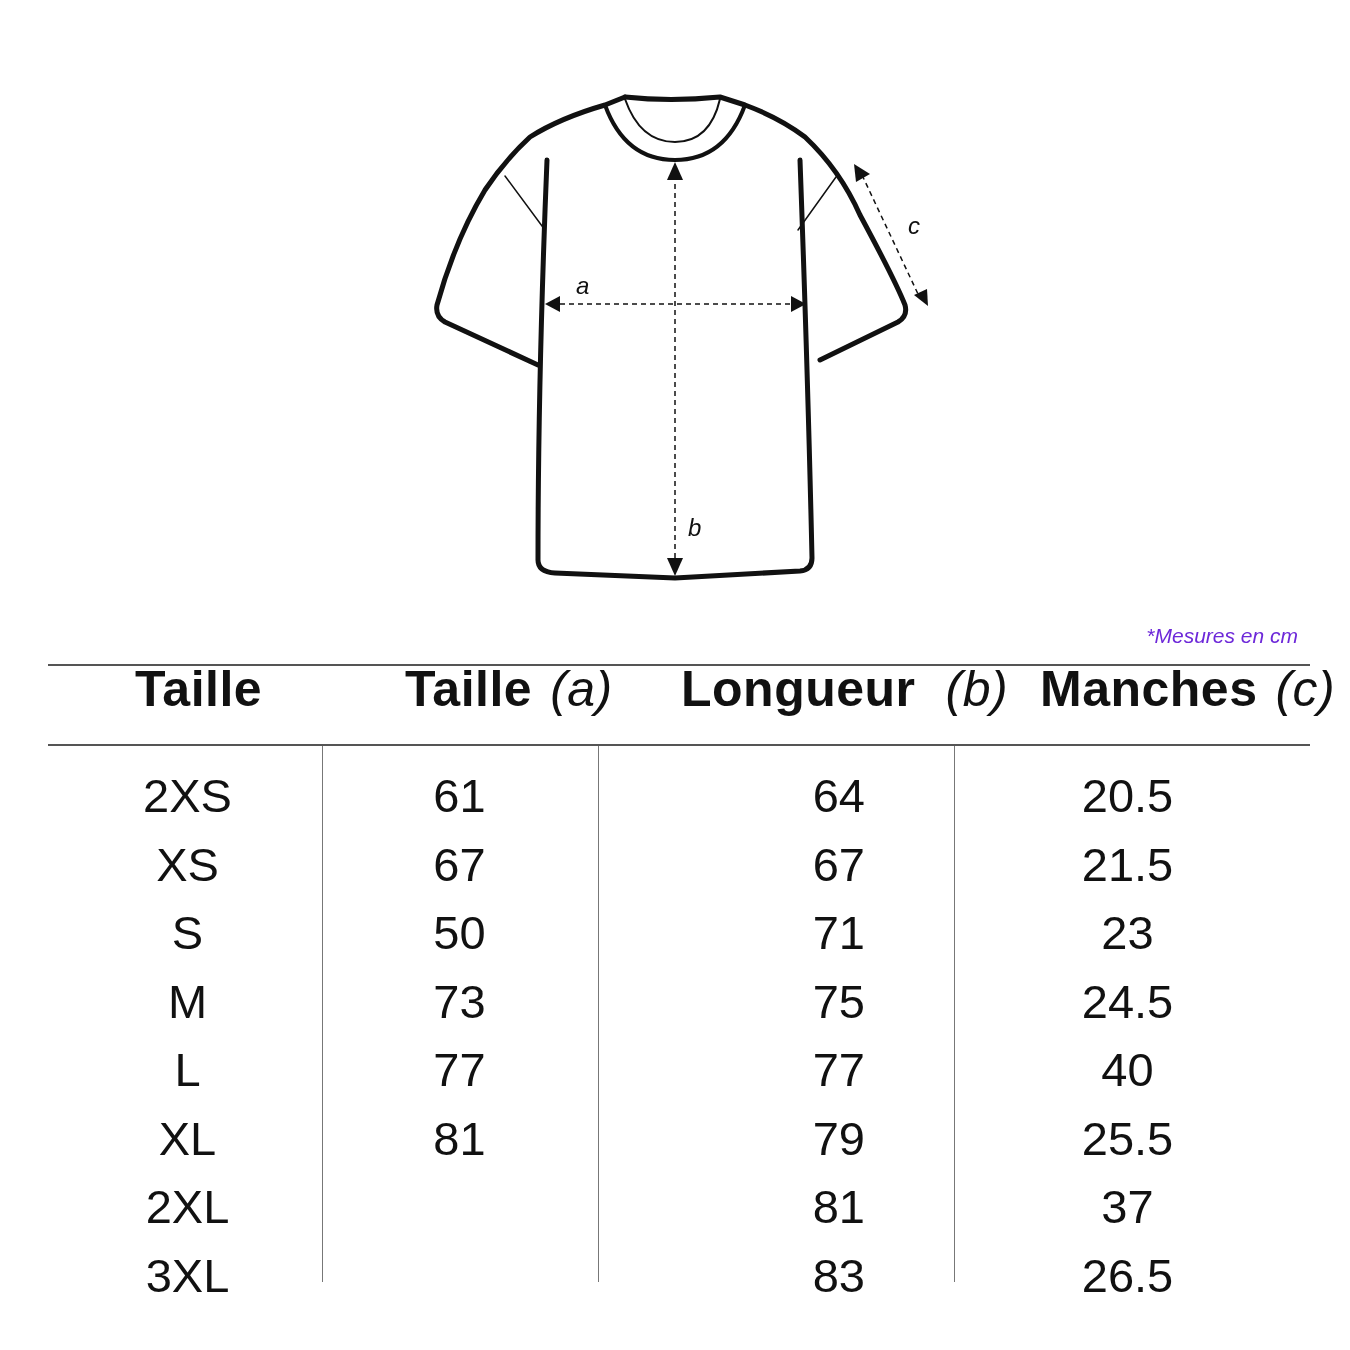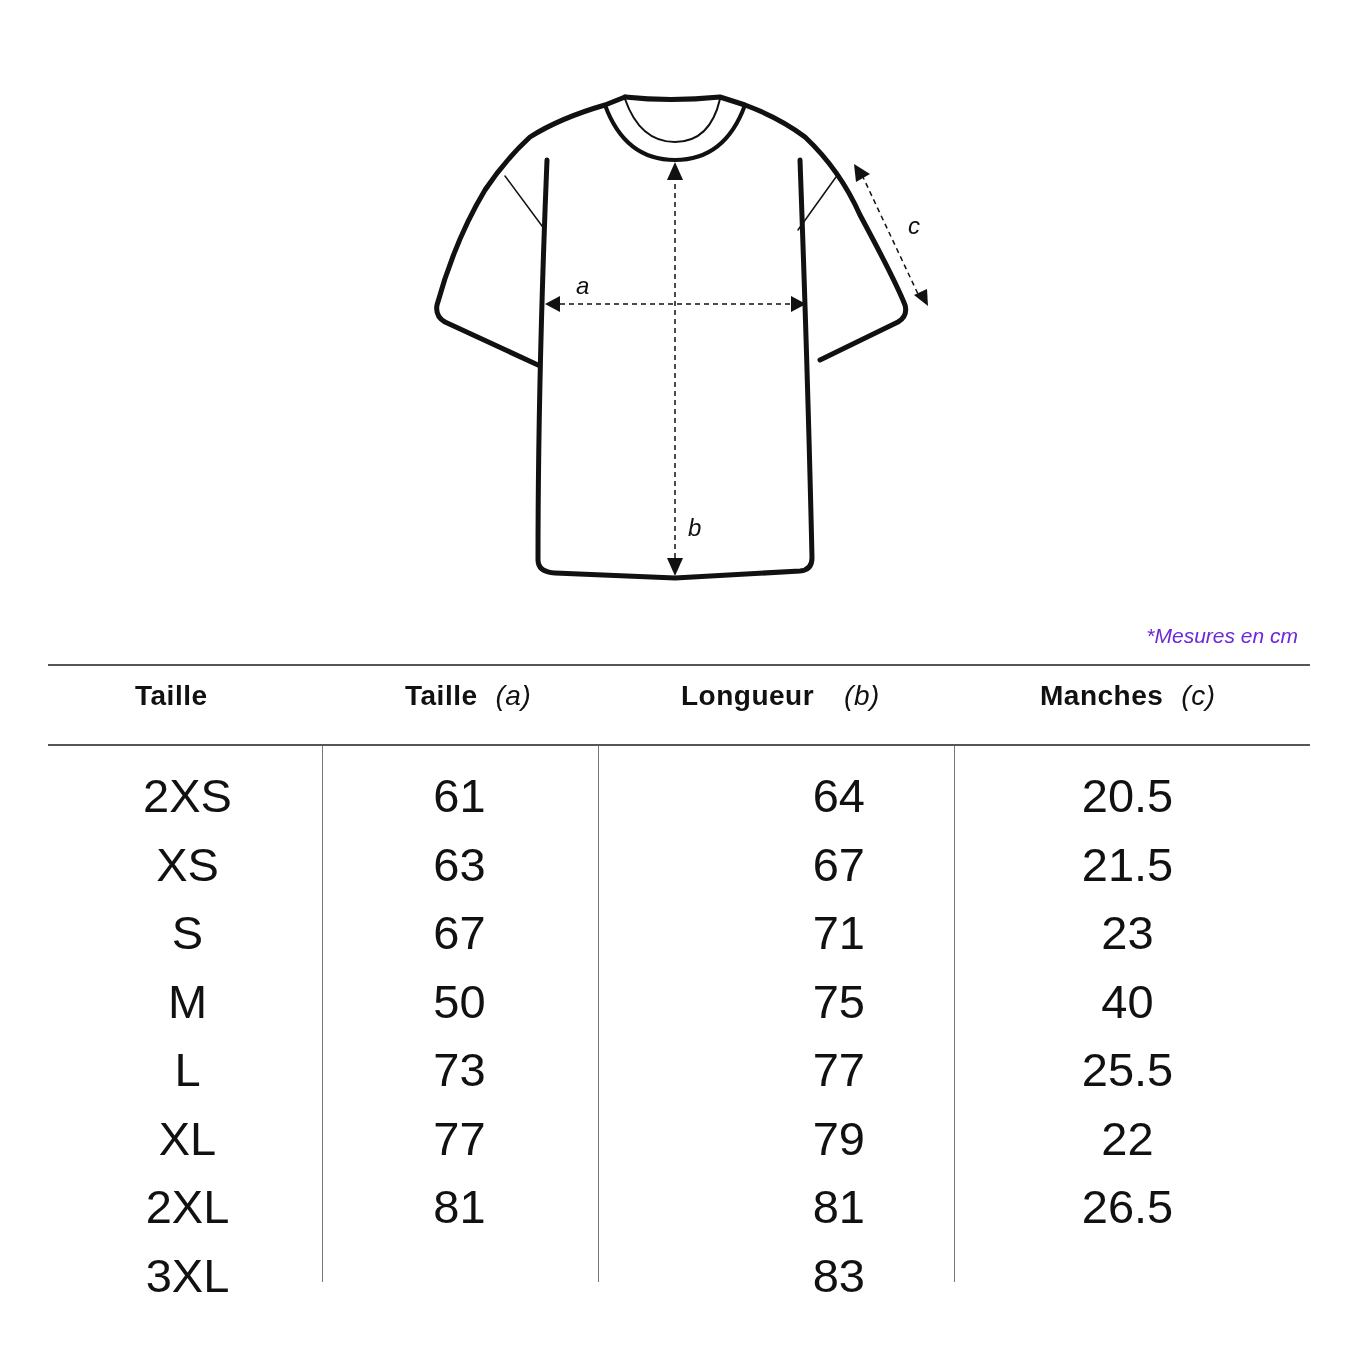--- a/index.html
+++ b/index.html
@@ -13,7 +13,7 @@
   .rule.top { top: 664px; height: 2px; }
   .rule.mid { top: 744px; height: 2px; }
   .vline { position: absolute; top: 746px; height: 536px; width: 1px; background: #777; }
-  .hdr { position: absolute; top: 680px; font-weight: bold; font-size: 28px; white-space: nowrap; letter-spacing: 0.5px; }
+  .hdr { position: absolute; top: 660px; font-weight: bold; font-size: 50px; white-space: nowrap; letter-spacing: 0.5px; }
   .hdr .sym { font-weight: normal; font-style: italic; margin-left: 18px; }
   .col { position: absolute; top: 766px; text-align: center; }
   .cell { height: 68.5px; line-height: 60px; font-size: 47px; }

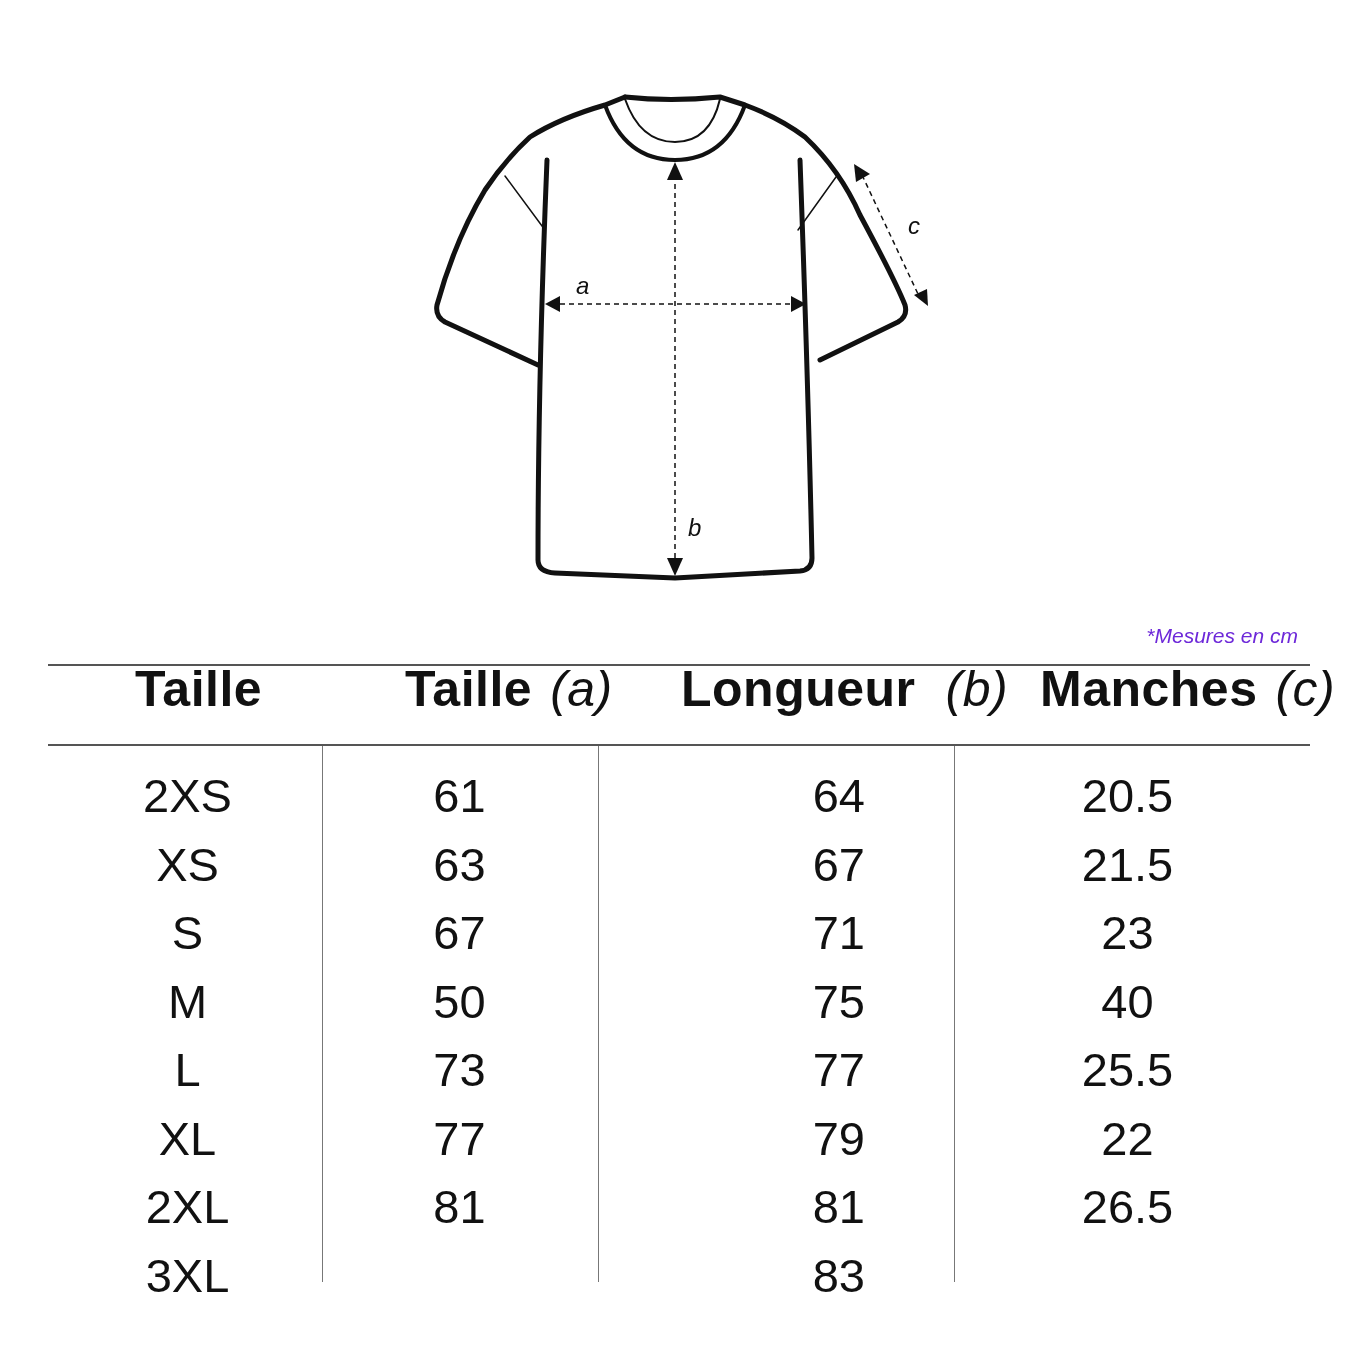--- a/index.html
+++ b/index.html
@@ -89,7 +89,6 @@
 </div>
 <div class="col" style="left:372px; width:175px;">
   <div class="cell">61</div>
-  <div class="cell">63</div>
   <div class="cell">67</div>
   <div class="cell">50</div>
   <div class="cell">73</div>

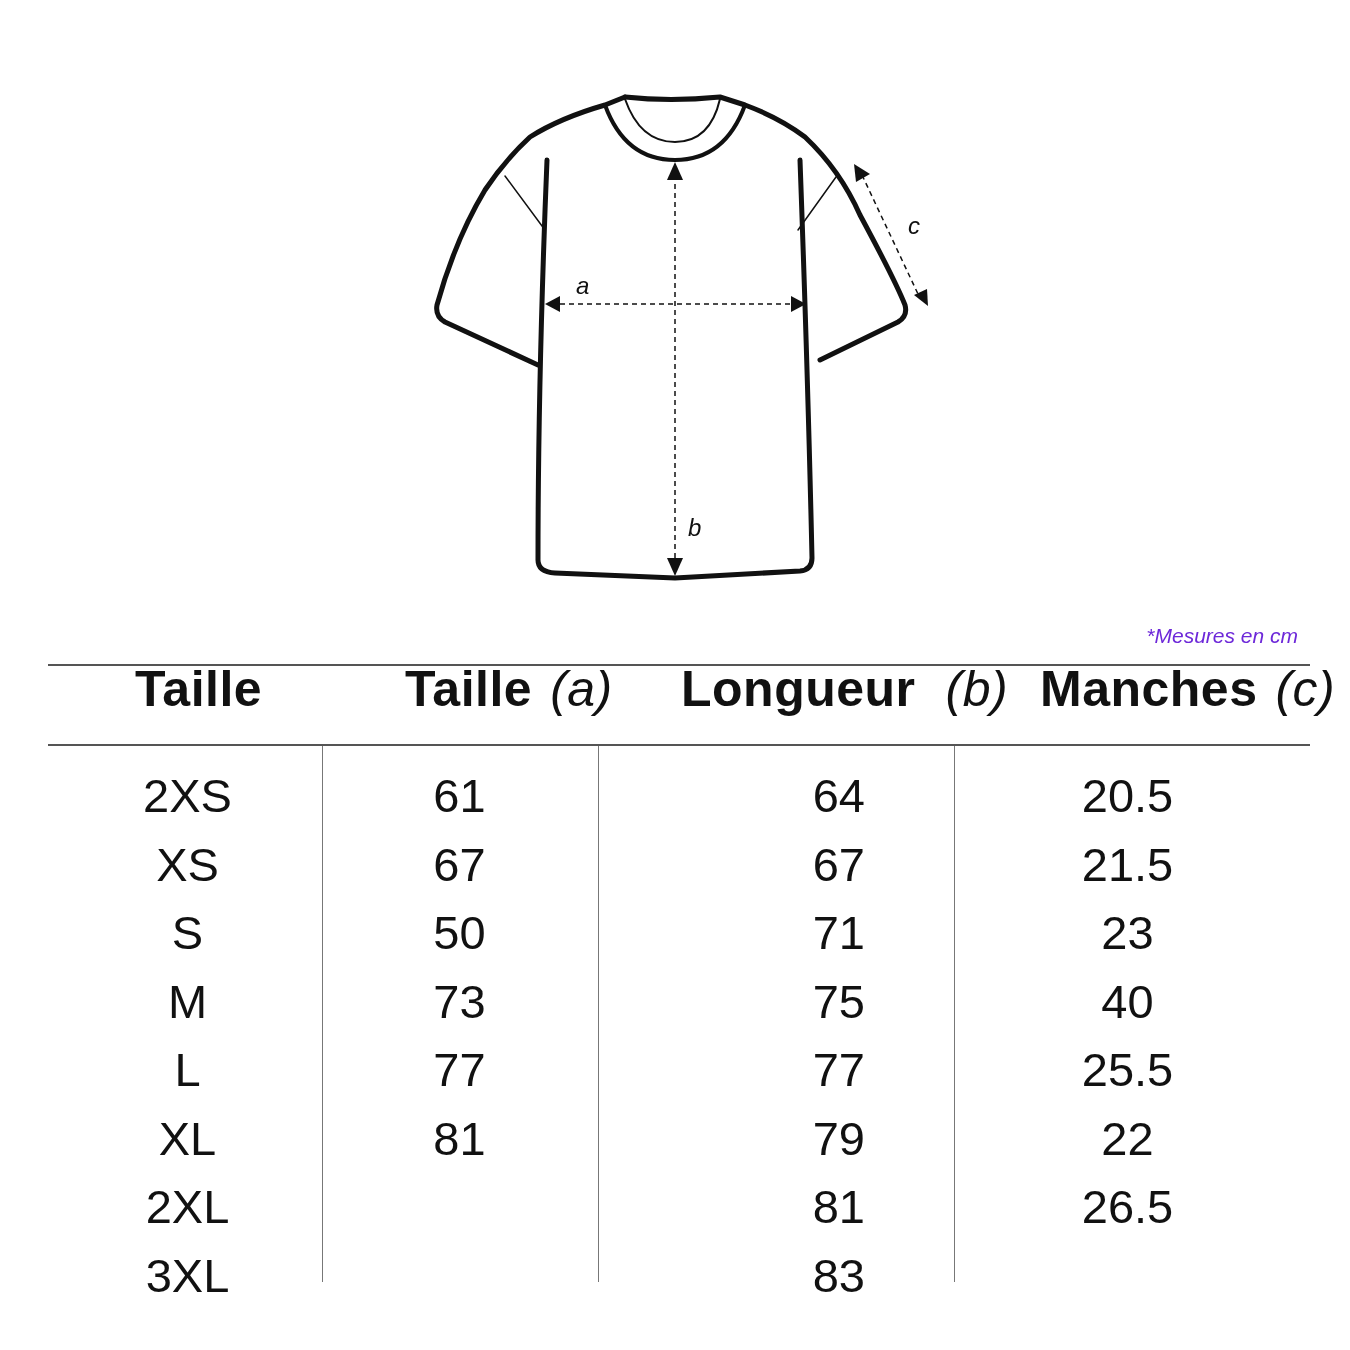--- a/index.html
+++ b/index.html
@@ -109,6 +109,7 @@
   <div class="cell">20.5</div>
   <div class="cell">21.5</div>
   <div class="cell">23</div>
+  <div class="cell">24.5</div>
   <div class="cell">40</div>
   <div class="cell">25.5</div>
   <div class="cell">22</div>

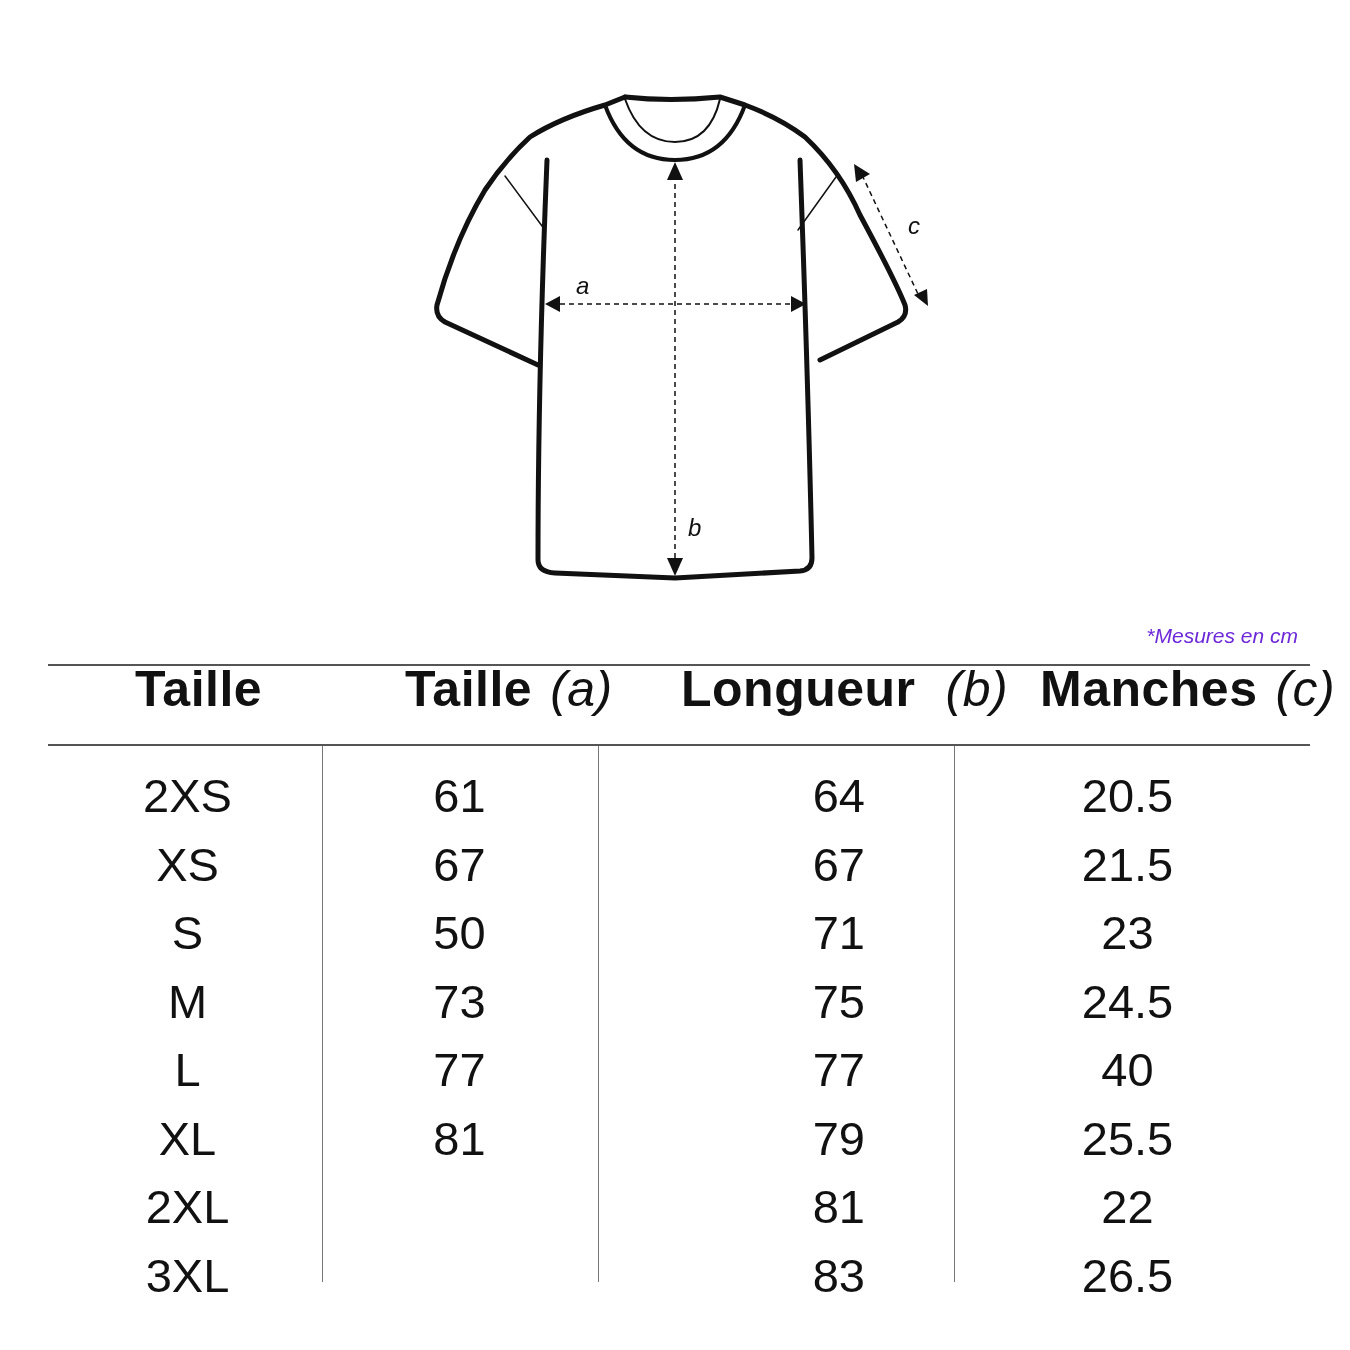--- a/index.html
+++ b/index.html
@@ -112,7 +112,7 @@
   <div class="cell">24.5</div>
   <div class="cell">40</div>
   <div class="cell">25.5</div>
-  <div class="cell">22</div>
+  <div class="cell">37</div>
   <div class="cell">26.5</div>
 </div>
 

